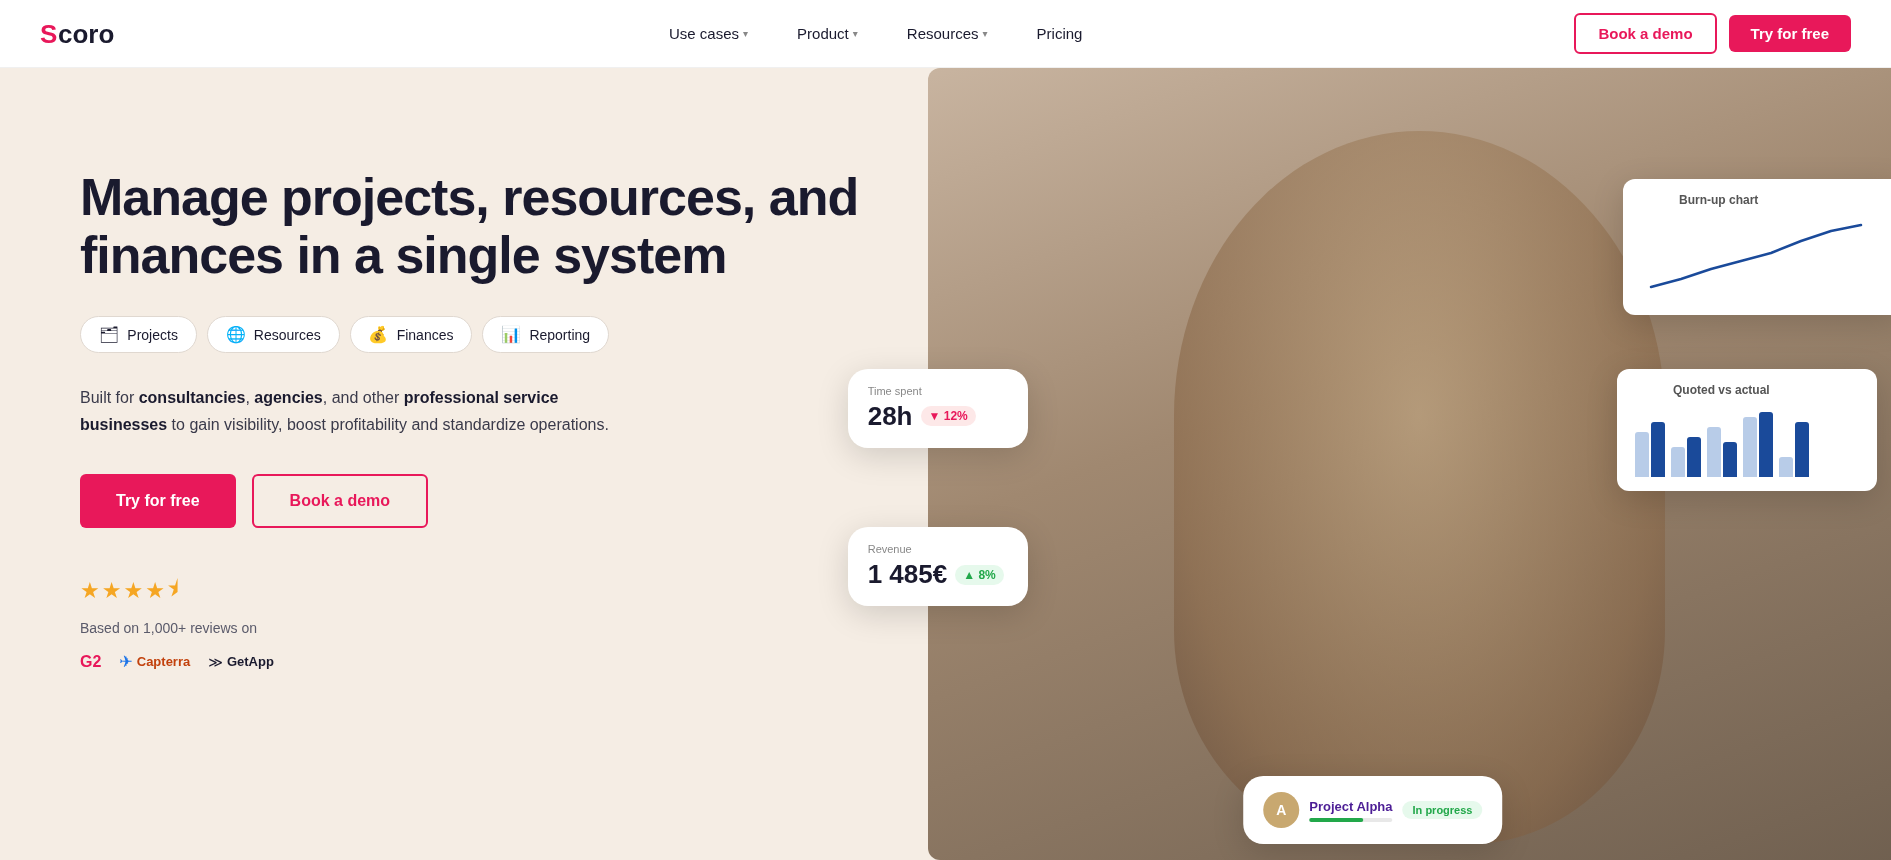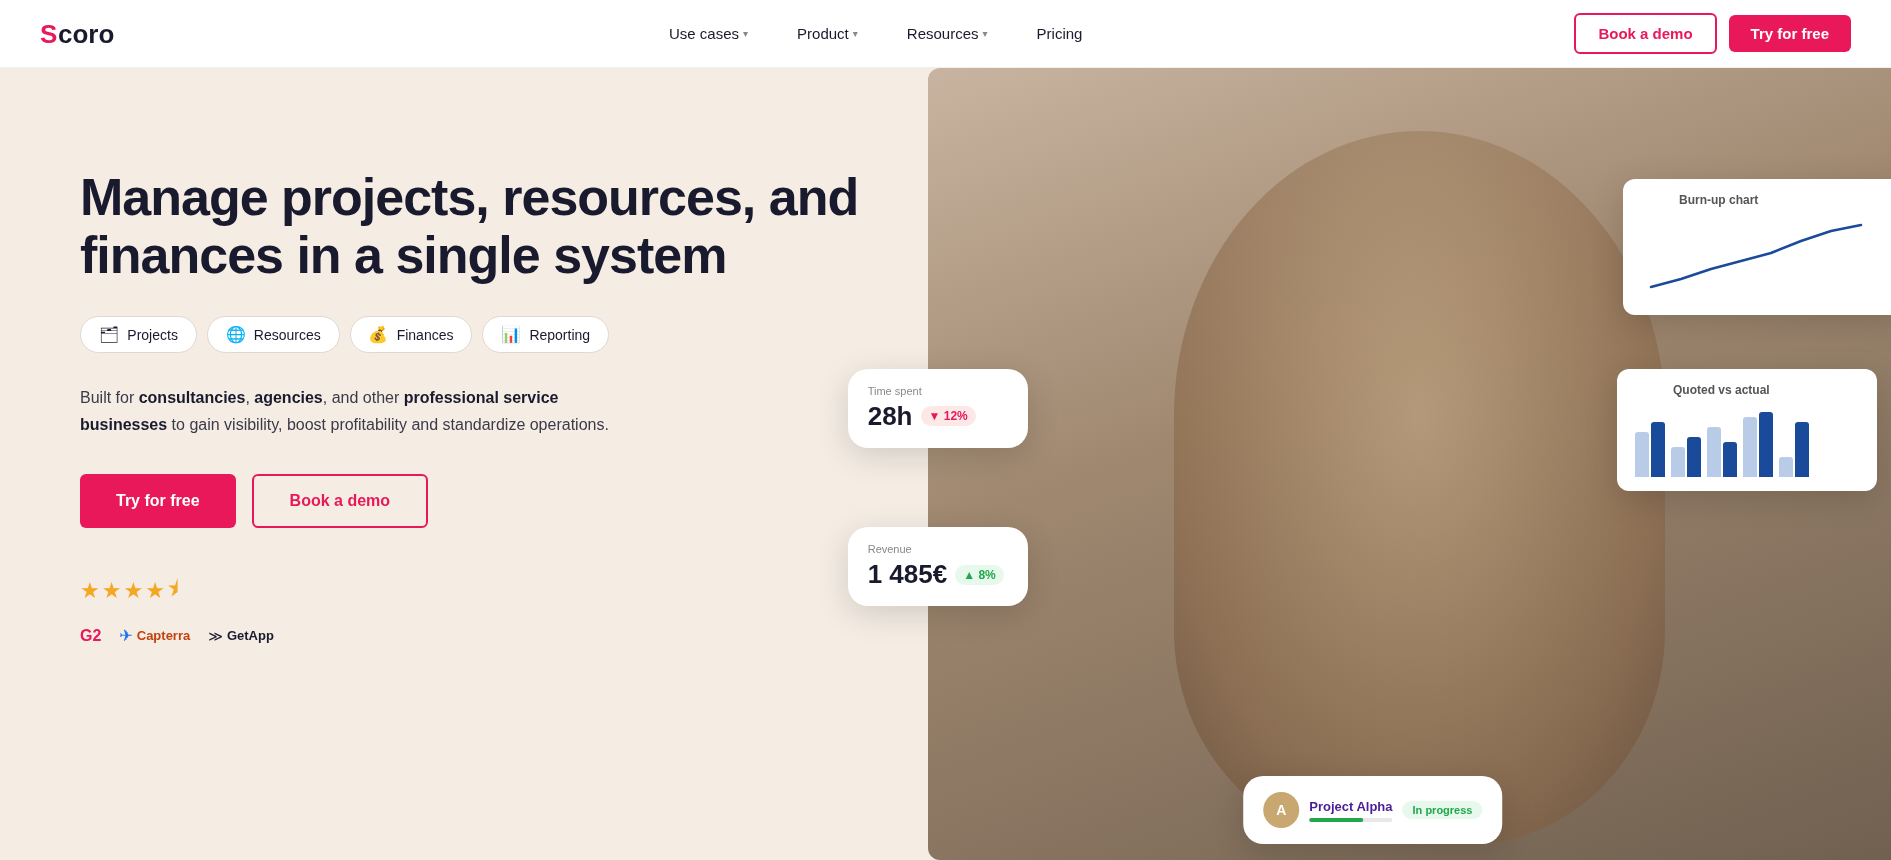--- a/index.html
+++ b/index.html
@@ -234,6 +234,7 @@
         <span class="star">★</span>
         <span class="star-half">⯨</span>
       </div>
+      <span class="review-text">Based on 1,000+ reviews on</span>
       <div class="review-logos">
         <span class="review-logo" style="font-size:16px; font-weight:800; color:#e8185a;">G2</span>
         <span style="display:flex;align-items:center;gap:4px;">

